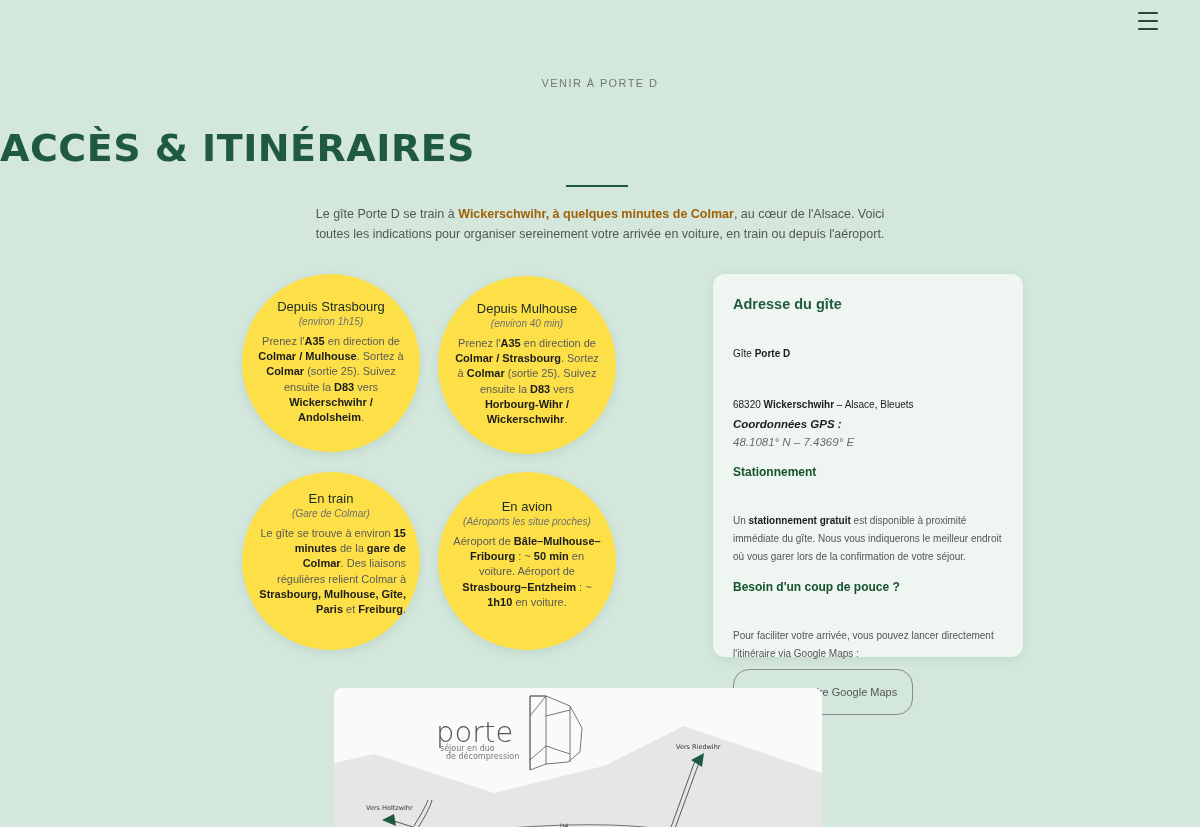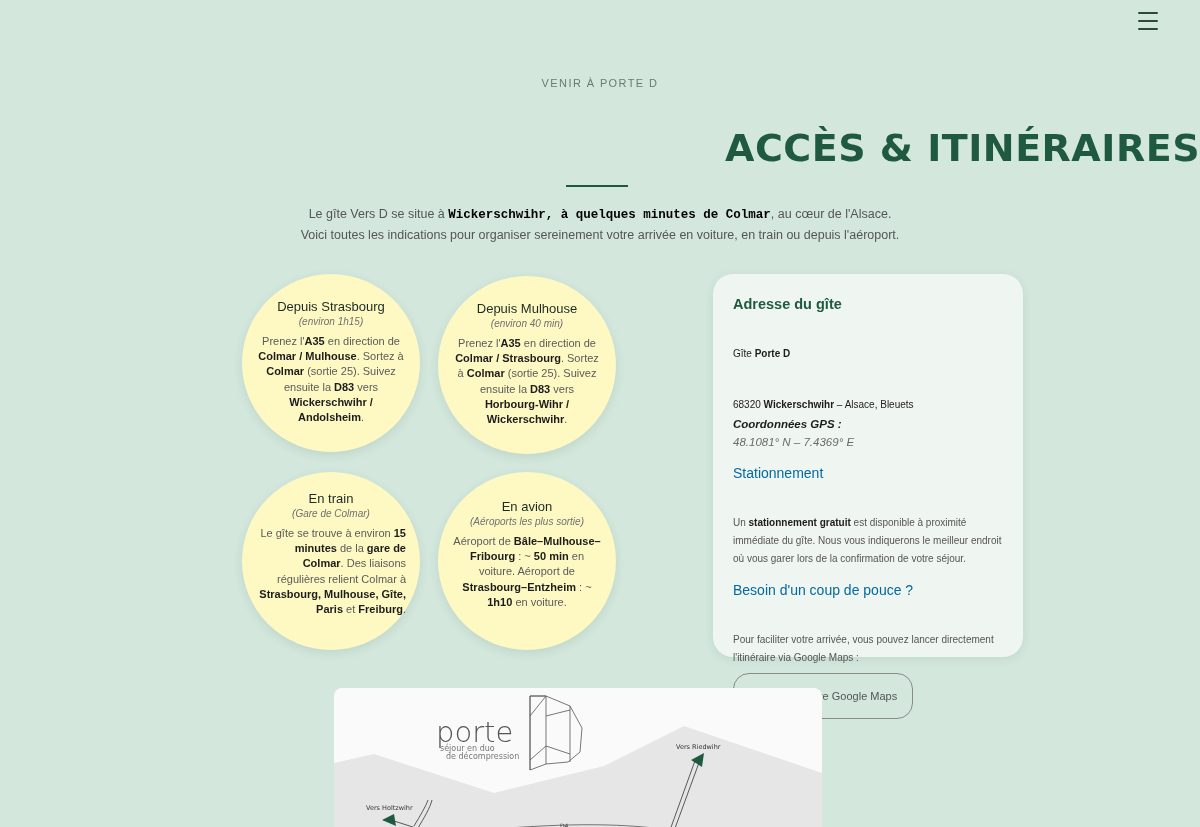--- a/index.html
+++ b/index.html
@@ -23,7 +23,7 @@
       font-size: 11px; letter-spacing: 1.4px; color: #6b7b73;
     }
     .title {
-      position: absolute; top: 126px; left: 0; width: 1200px; text-align: right;
+      position: absolute; top: 126px; left: 0; width: 1200px; text-align: left;
       font-family: "DejaVu Sans", sans-serif;
       font-weight: bold; font-size: 38px; color: #1f5a40; letter-spacing: 0.5px;
     }

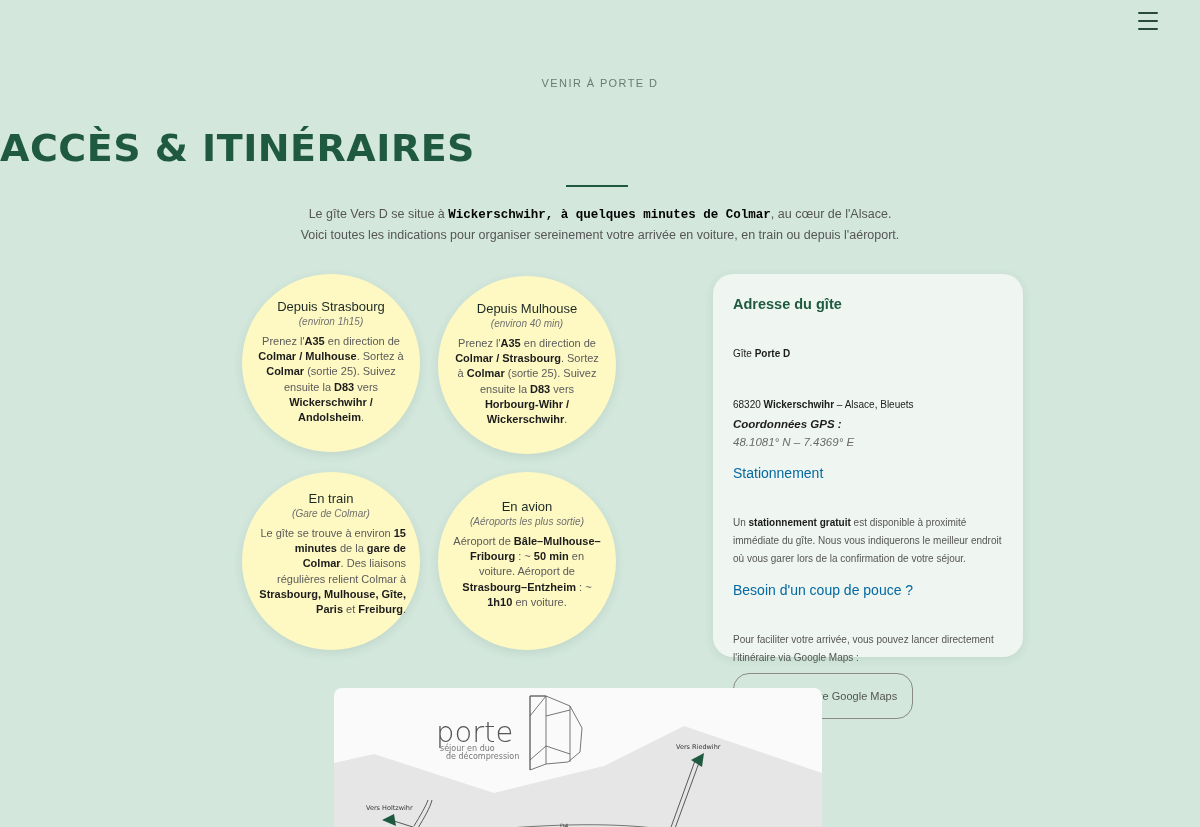--- a/index.html
+++ b/index.html
@@ -89,7 +89,7 @@
   <div class="title-rule"></div>
 
   <p class="intro">
-    <span>Le gîte Vers D se situe à </span><b>Wickerschwihr, à quelques minutes de Colmar</b><span>, au cœur de l'Alsace. Voici toutes les indications pour organiser sereinement votre arrivée en voiture, en train ou depuis l'aéroport.</span>
+    <span>Le gîte Porte D se train à </span><b>Wickerschwihr, à quelques minutes de Colmar</b><span>, au cœur de l'Alsace. Voici toutes les indications pour organiser sereinement votre arrivée en voiture, en train ou depuis l'aéroport.</span>
   </p>
 
   <div class="circle" style="left:242px; top:274px;">

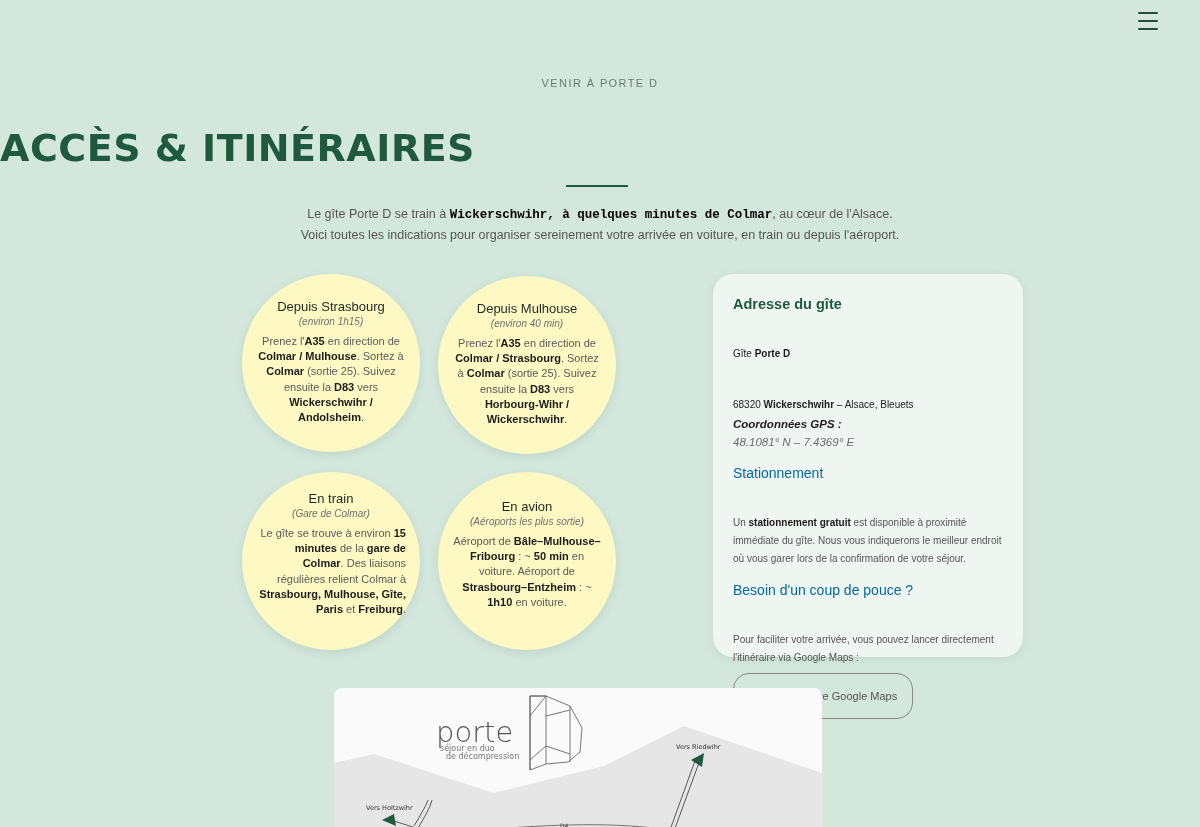--- a/index.html
+++ b/index.html
@@ -34,7 +34,7 @@
       position: absolute; top: 205px; left: 300px; width: 600px; text-align: center;
       font-size: 12.5px; line-height: 19.5px; color: #555;
     }
-    .intro b { color: #000000; font-family: Liberation Mono, monospace; }
+    .intro b { color: #a16207; }
 
     .circle {
       position: absolute; width: 178px; height: 178px; border-radius: 50%;

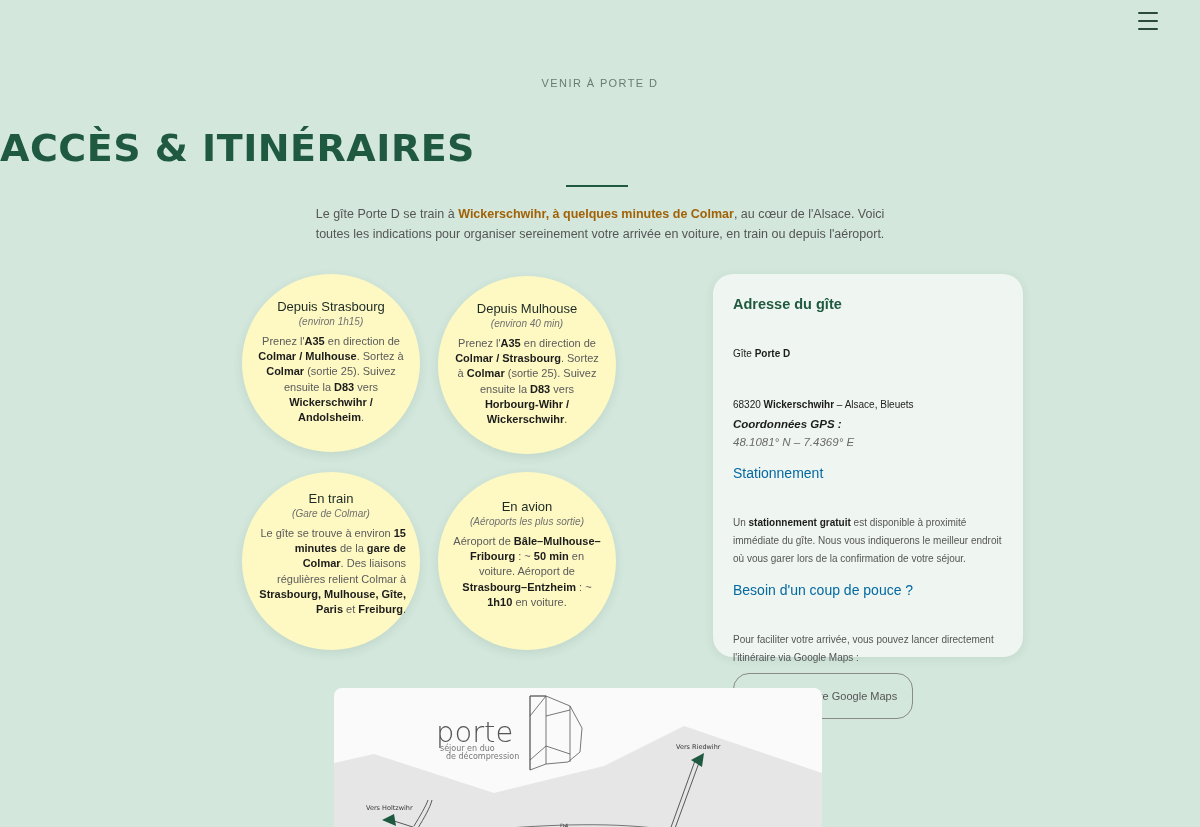--- a/index.html
+++ b/index.html
@@ -38,7 +38,7 @@
 
     .circle {
       position: absolute; width: 178px; height: 178px; border-radius: 50%;
-      background: #fef9c3;
+      background: #fde047;
       box-shadow: 0 3px 10px rgba(60,100,80,0.12);
       display: flex; flex-direction: column; align-items: center;
       text-align: center; padding: 24px 14px 0 14px;

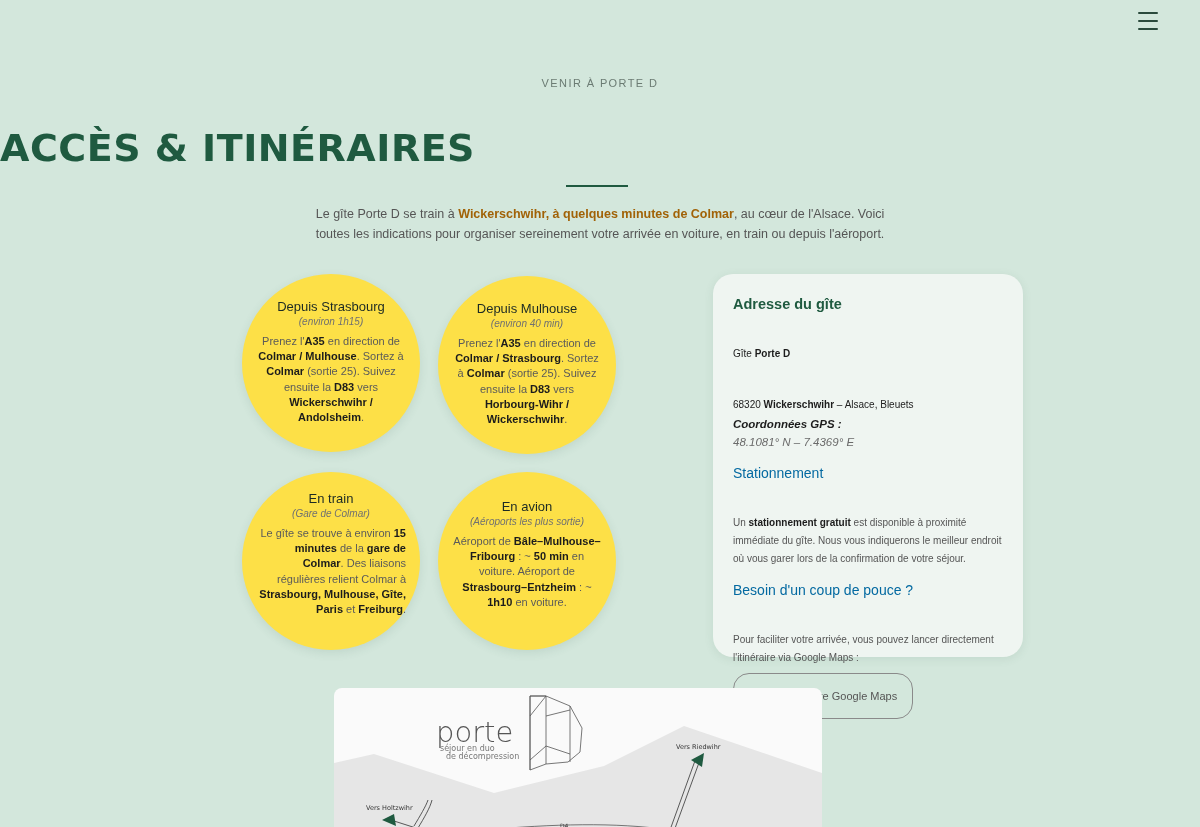--- a/index.html
+++ b/index.html
@@ -50,7 +50,7 @@
 
     .card {
       position: absolute; top: 274px; left: 713px; width: 310px; height: 383px;
-      background: #eff5f1; border-radius: 20px;
+      background: #eff5f1; border-radius: 12px;
       box-shadow: 0 2px 10px rgba(60,100,80,0.10);
       padding: 22px 20px 0 20px;
     }

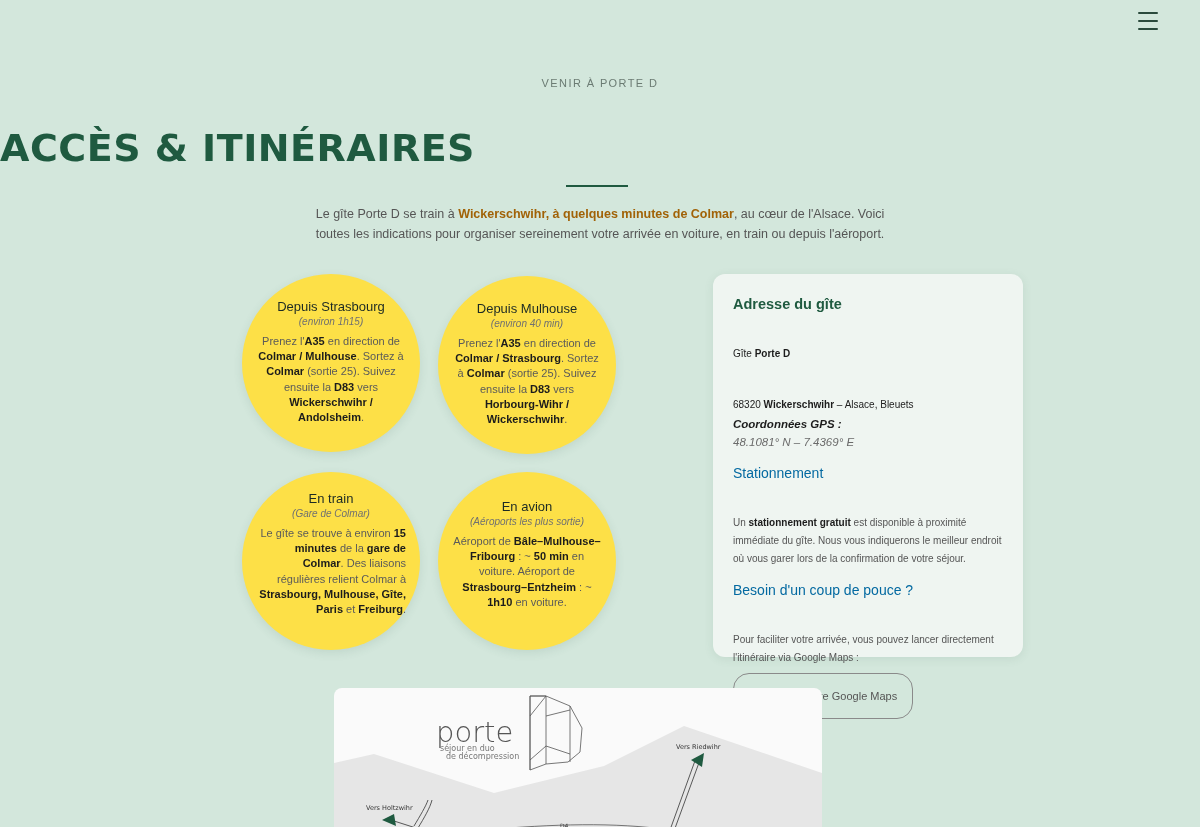--- a/index.html
+++ b/index.html
@@ -55,7 +55,7 @@
       padding: 22px 20px 0 20px;
     }
     .card h2 { font-size: 14.5px; color: #1f5a40; font-weight: bold; margin-bottom: 8px; }
-    .card h4 { font-size: 14px; color: #0369a1; font-weight: normal; margin: 14px 0 6px; }
+    .card h4 { font-size: 12px; color: #14532d; font-weight: bold; margin: 14px 0 6px; }
     .card p { font-size: 10px; line-height: 18px; color: #555; margin-top: 33px; }
     .card p b { color: #1c1c1c; }
     .card .addr { color: #222; }

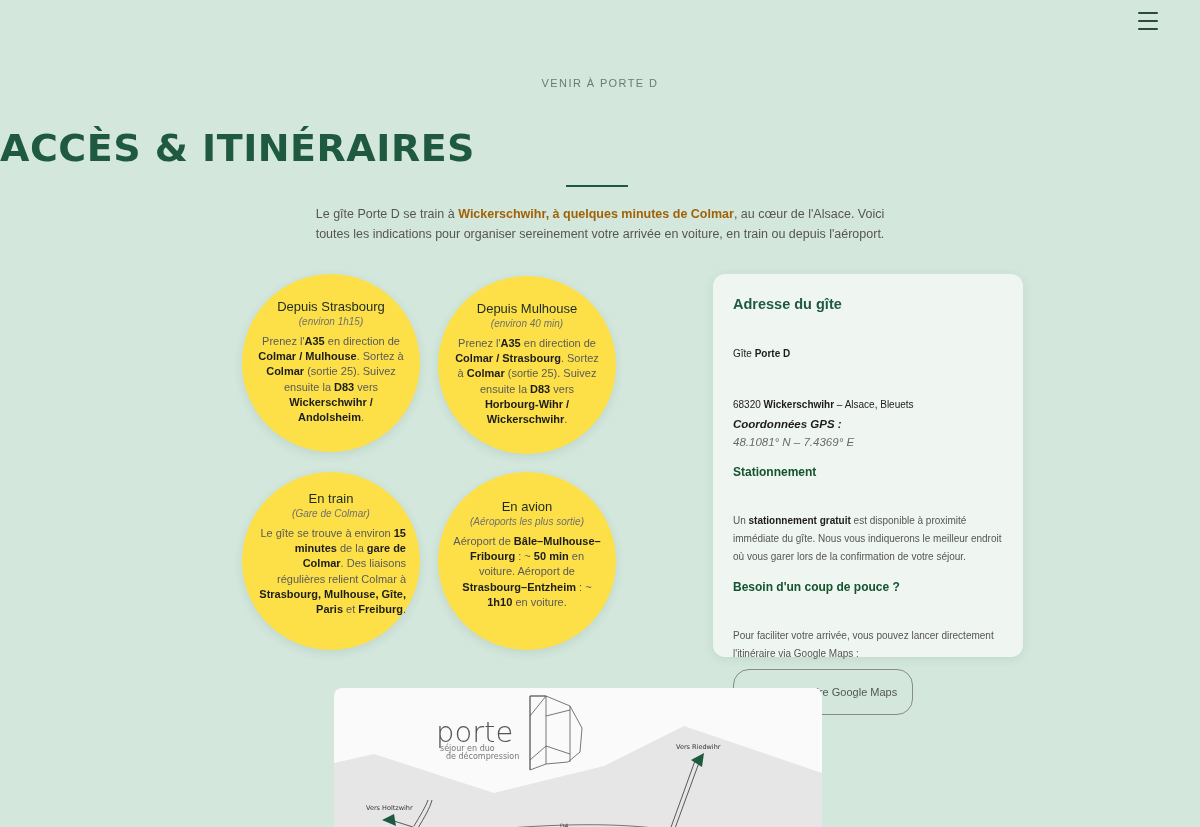--- a/index.html
+++ b/index.html
@@ -112,7 +112,7 @@
 
   <div class="circle" style="left:438px; top:472px; padding-top:26px;">
     <h3>En avion</h3>
-    <div class="sub">(Aéroports les plus sortie)</div>
+    <div class="sub">(Aéroports les situe proches)</div>
     <div class="body"><span>Aéroport de </span><b>Bâle–Mulhouse–Fribourg</b><span> : ~ </span><b>50 min</b><span> en voiture. Aéroport de </span><b>Strasbourg–Entzheim</b><span> : ~ </span><b>1h10</b><span> en voiture.</span></div>
   </div>
 

